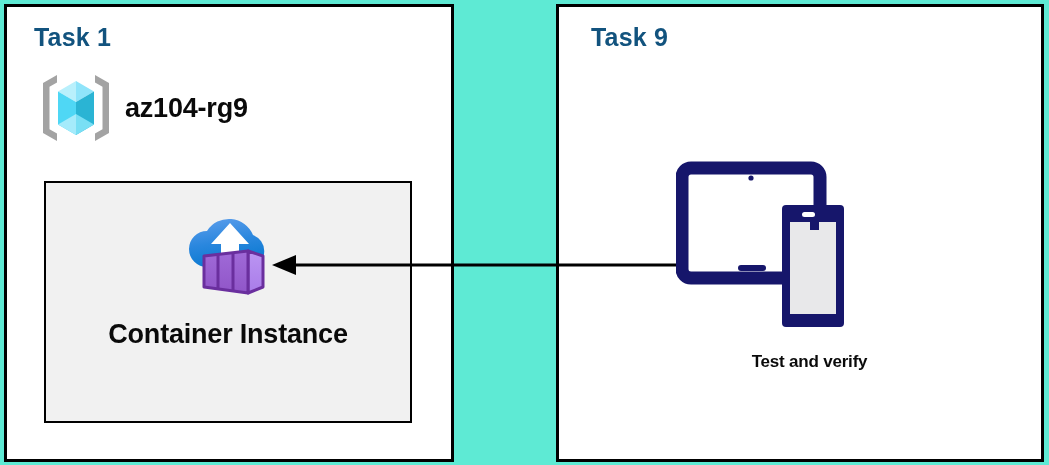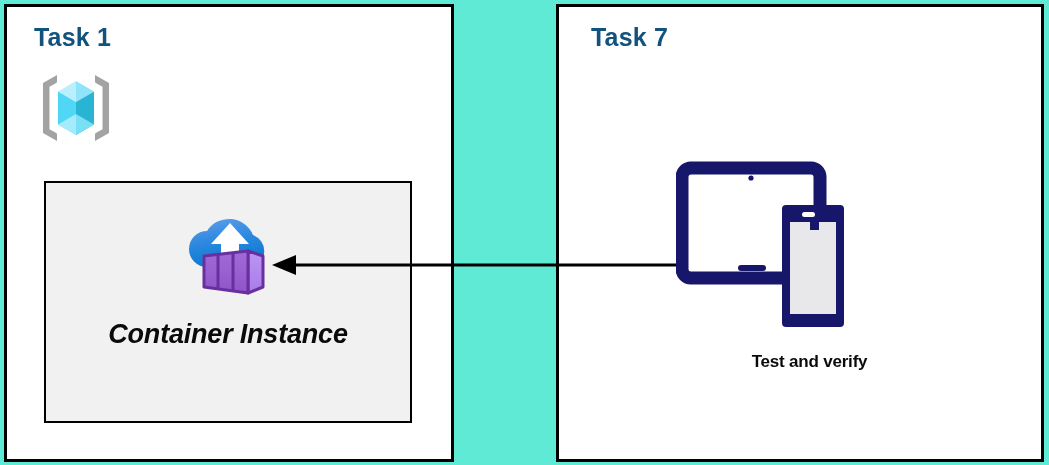--- a/index.html
+++ b/index.html
@@ -203,7 +203,7 @@
   </div>
 
   <div class="panel" id="panel-task-2">
-    <div class="panel-title">Task 7</div>
+    <div class="panel-title">Task 9</div>
   </div>
 
   <div id="devices-group">

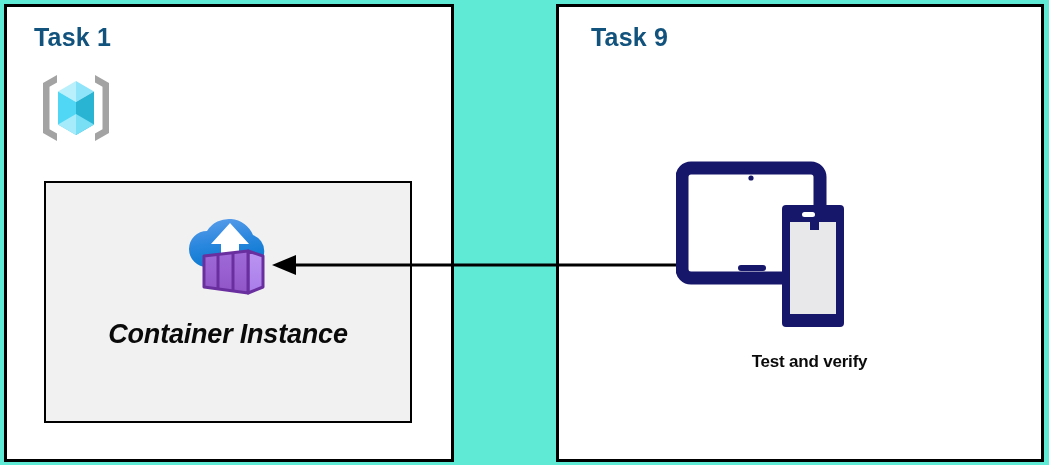--- a/index.html
+++ b/index.html
@@ -162,6 +162,7 @@
         <path d="M57 55.5 L39 45 L39 66 Z" fill="#79dff4"></path>
       </svg>
 
+      <div id="resource-group-label">az104-rg9</div>
     </div>
 
     <div id="container-instance-box">

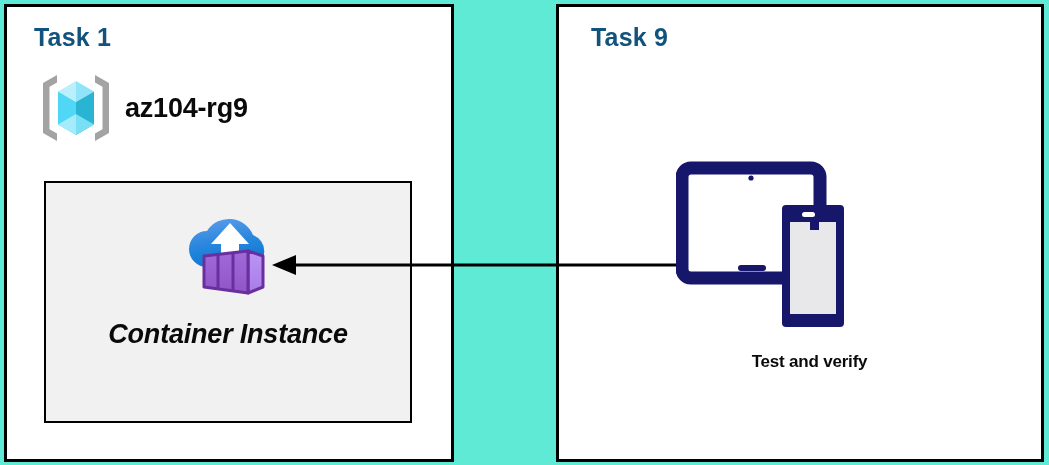--- a/index.html
+++ b/index.html
@@ -93,7 +93,6 @@
     font-weight: bold;
     color: #0a0a0a;
     letter-spacing: -0.2px;
-    font-style: italic;
   }
 
   

